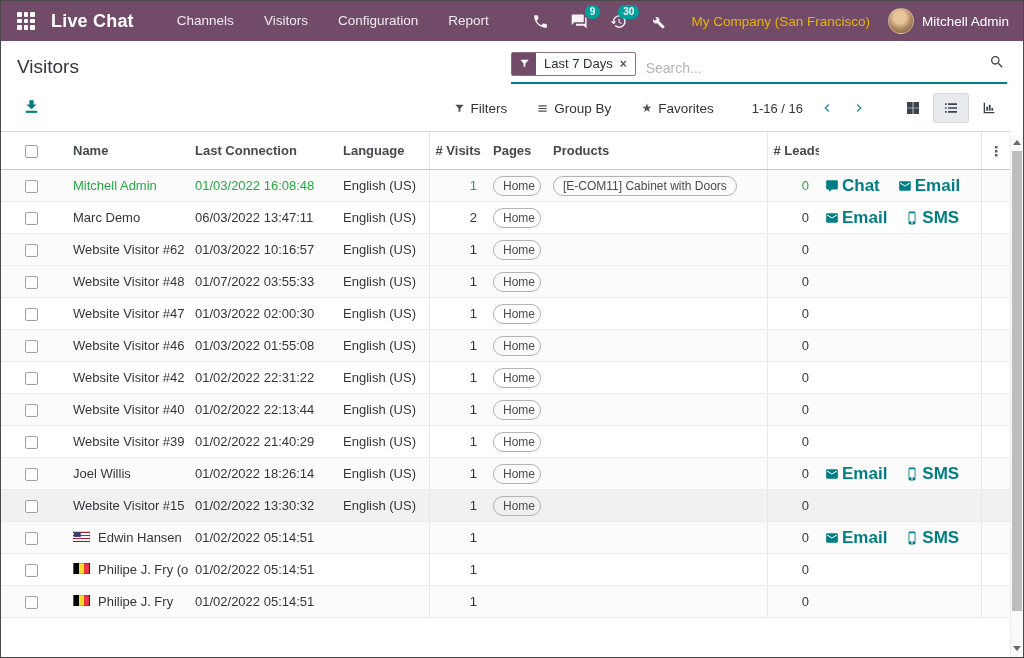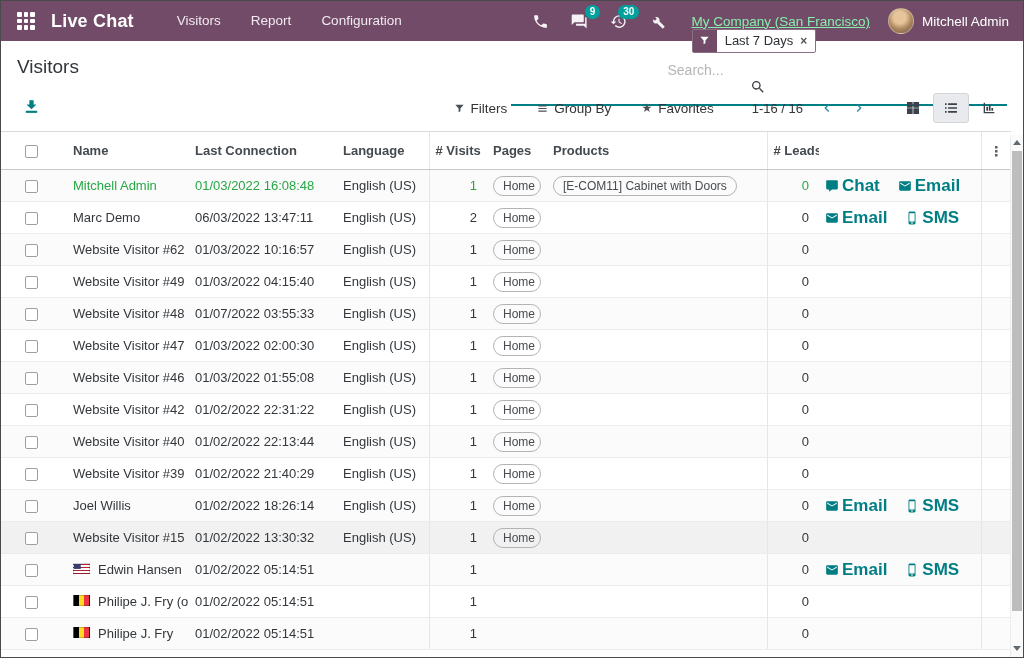--- a/index.html
+++ b/index.html
@@ -99,6 +99,7 @@
         <span></span>
     </div>
     <div class="brand">Live Chat</div>
+    <div class="nav-item">Channels</div>
     <div class="nav-item">Visitors</div>
     <div class="nav-item">Report</div>
     <div class="nav-item">Configuration</div>

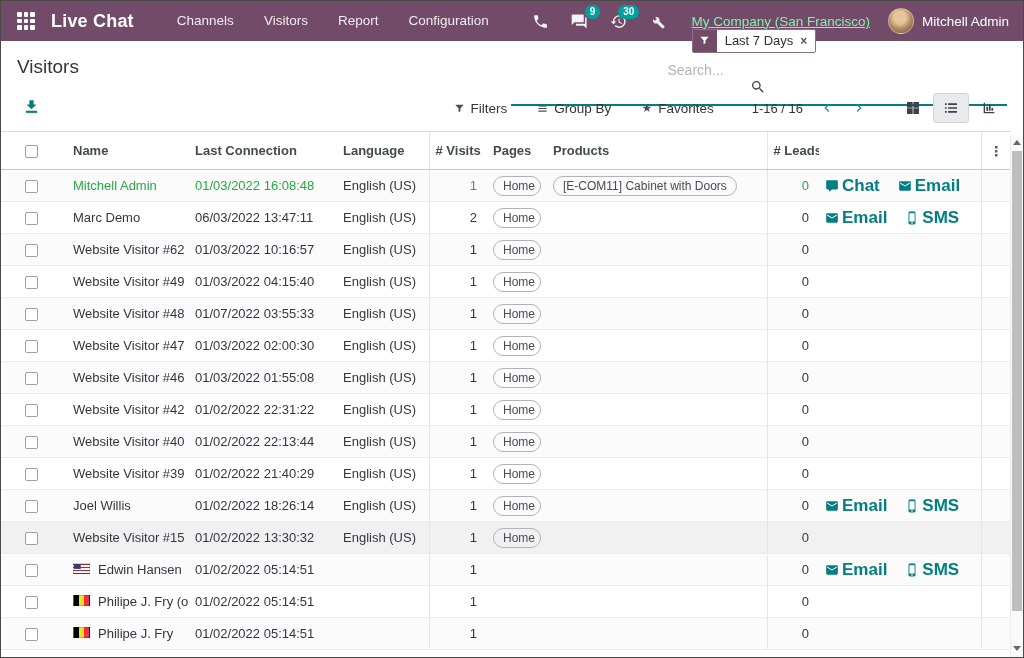--- a/index.html
+++ b/index.html
@@ -101,8 +101,8 @@
     <div class="brand">Live Chat</div>
     <div class="nav-item">Channels</div>
     <div class="nav-item">Visitors</div>
+    <div class="nav-item">Configuration</div>
     <div class="nav-item">Report</div>
-    <div class="nav-item">Configuration</div>
 
     <div class="nav-right">
       <div class="icon-btn">

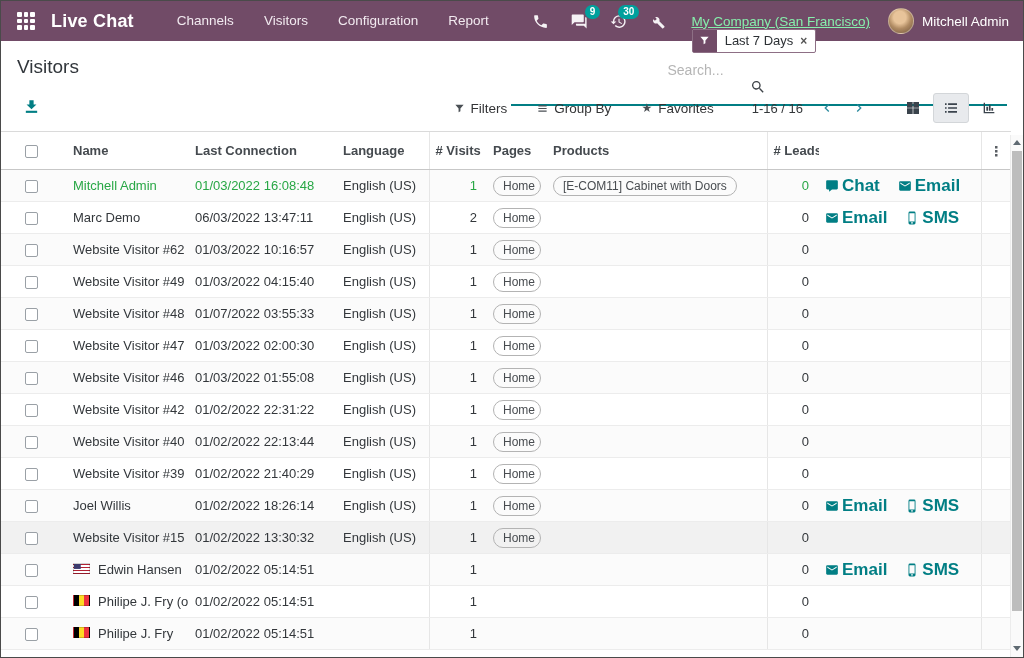--- a/index.html
+++ b/index.html
@@ -17,7 +17,7 @@
   .icon-btn { position:relative; padding:0 11px; display:flex; align-items:center; cursor:pointer; color:#fff; }
   .icon-btn svg { width:17px; height:17px; fill:#fdfbfd; opacity:.95; }
   .nav-badge { position:absolute; top:-8px; right:-1px; background:#00A09D; color:#fff; font-size:10px; font-weight:700; padding:1px 5px; border-radius:9px; line-height:12px; }
-  .company { font-size:13.5px; margin:0 18px 0 14px; color:#86efac;text-decoration:underline; }
+  .company { font-size:13.5px; margin:0 18px 0 14px; color:#eab308; }
   .avatar { width:26px; height:26px; border-radius:50%; background:radial-gradient(circle at 45% 35%, #e8c49a 0 30%, #b08b63 55%, #6d5139 100%); border:1px solid rgba(255,255,255,.35); }
   .user-name { font-size:13.5px; margin-left:8px; color:#fff; }
 

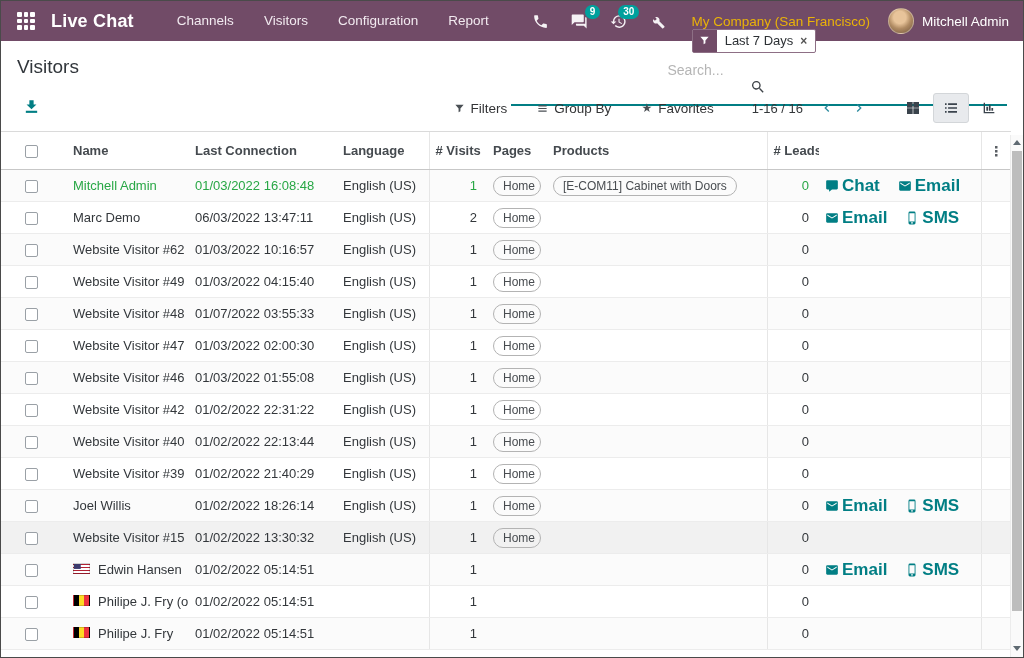--- a/index.html
+++ b/index.html
@@ -25,7 +25,7 @@
   .cp { padding-top:8px; }
   .cp-row1 { height:36px; display:flex; align-items:center; padding:0 16px; }
   .page-title { font-size:19px; color:#31363b; }
-  .search-box { margin-left:auto; width:496px; display:flex; align-items:center; border-bottom:2px solid #017E84; padding:0 2px 5px 0;flex-direction:column; }
+  .search-box { margin-left:auto; width:496px; display:flex; align-items:center; border-bottom:2px solid #017E84; padding:0 2px 5px 0; }
   .facet { display:inline-flex; align-items:stretch; border:1px solid #8d6f85; border-radius:2px; height:24px; margin-right:8px; background:#fff; }
   .facet-icon { width:24px; background:#714B67; display:flex; align-items:center; justify-content:center; }
   .facet-icon svg { width:11px; height:11px; fill:#fff; }

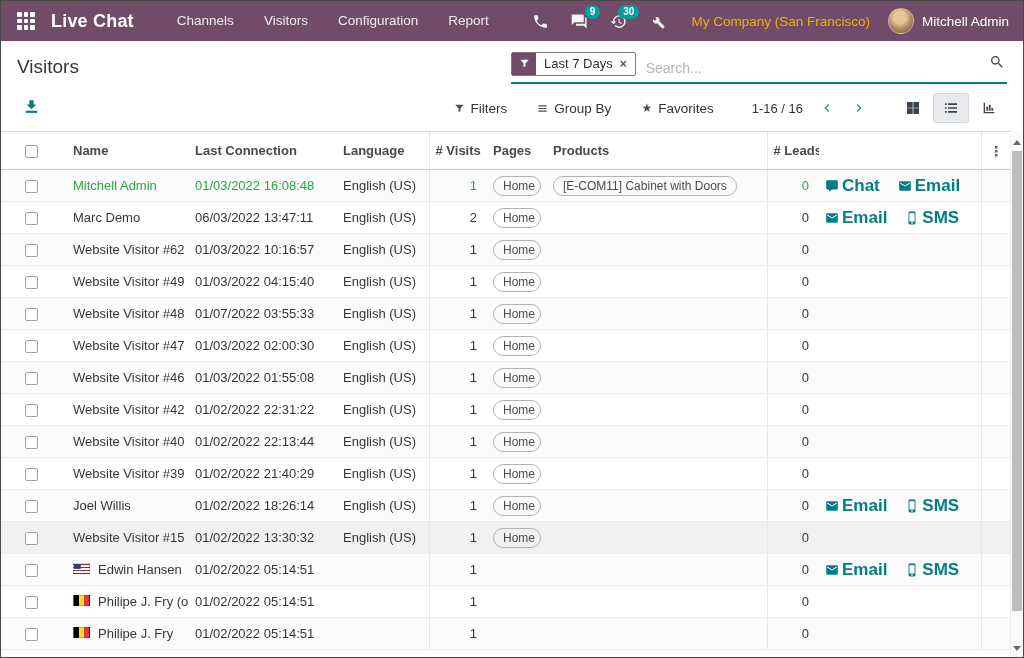--- a/index.html
+++ b/index.html
@@ -308,18 +308,6 @@
             <td></td>
             <td class="b-left"></td>
           </tr>
-          <tr>
-            <td class="sel"><input type="checkbox" style=""></td>
-            <td class="name-col c-green">Website Visitor #49</td>
-            <td class="c-green">01/03/2022 04:15:40</td>
-            <td>English (US)</td>
-            <td class="num b-left c-green">1</td>
-            <td><span class="o-badge">Home</span></td>
-            <td></td>
-            <td class="num b-left c-green">0</td>
-            <td></td>
-            <td class="b-left"></td>
-          </tr>
           <tr class="stripe">
             <td class="sel"><input type="checkbox" style=""></td>
             <td class="name-col c-green">Website Visitor #48</td>

